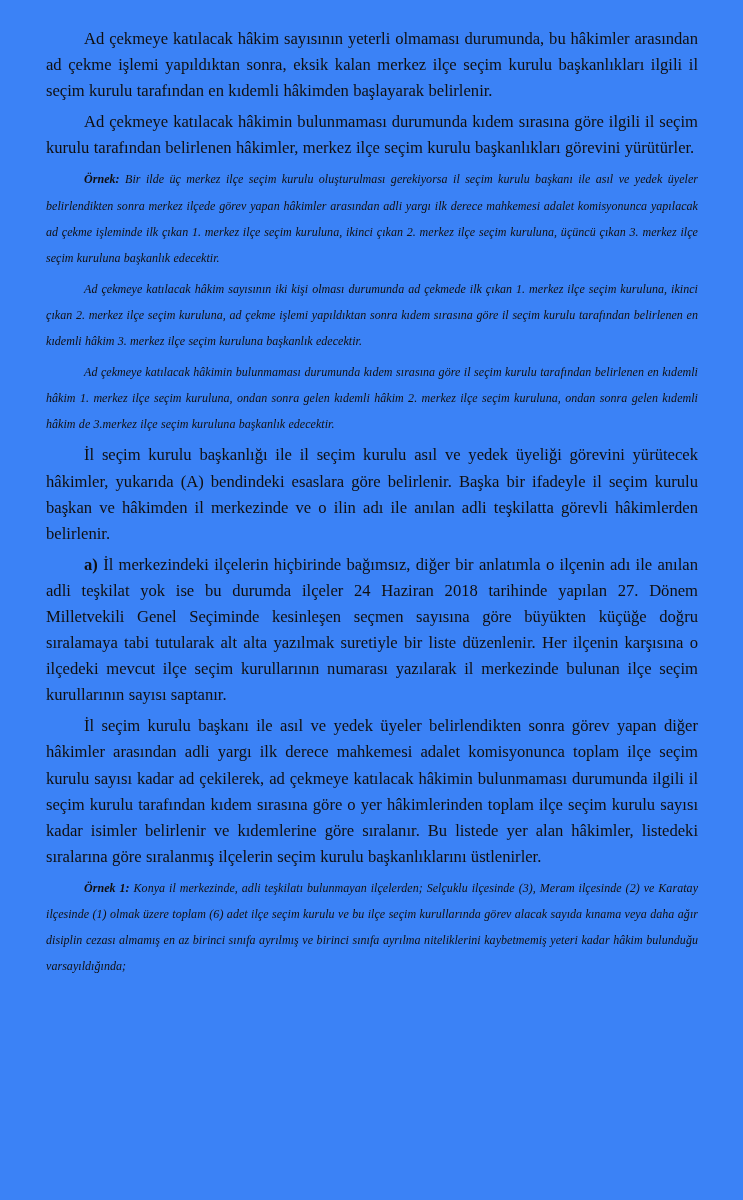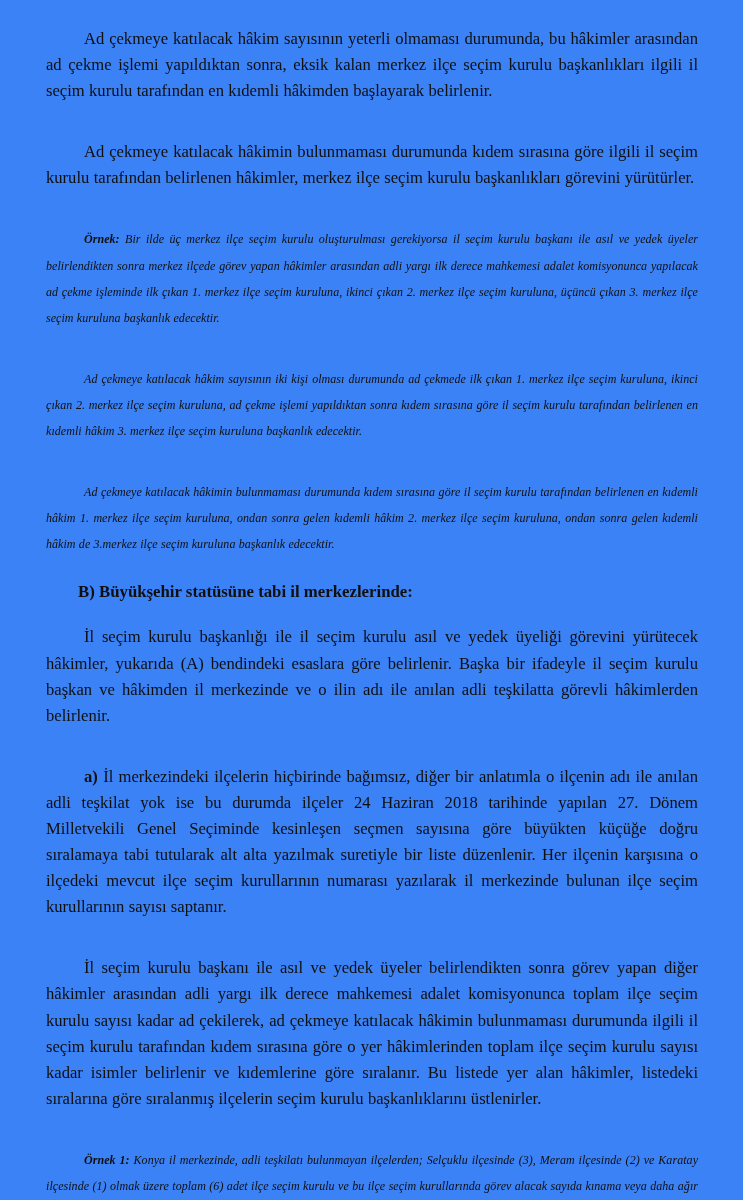--- a/index.html
+++ b/index.html
@@ -38,7 +38,7 @@
     word-spacing: 0.2px;
   }
   p.para + p.para {
-    margin-top: 35px;
+    margin-top: 5px;
   }
   p.italic {
     font-style: italic;

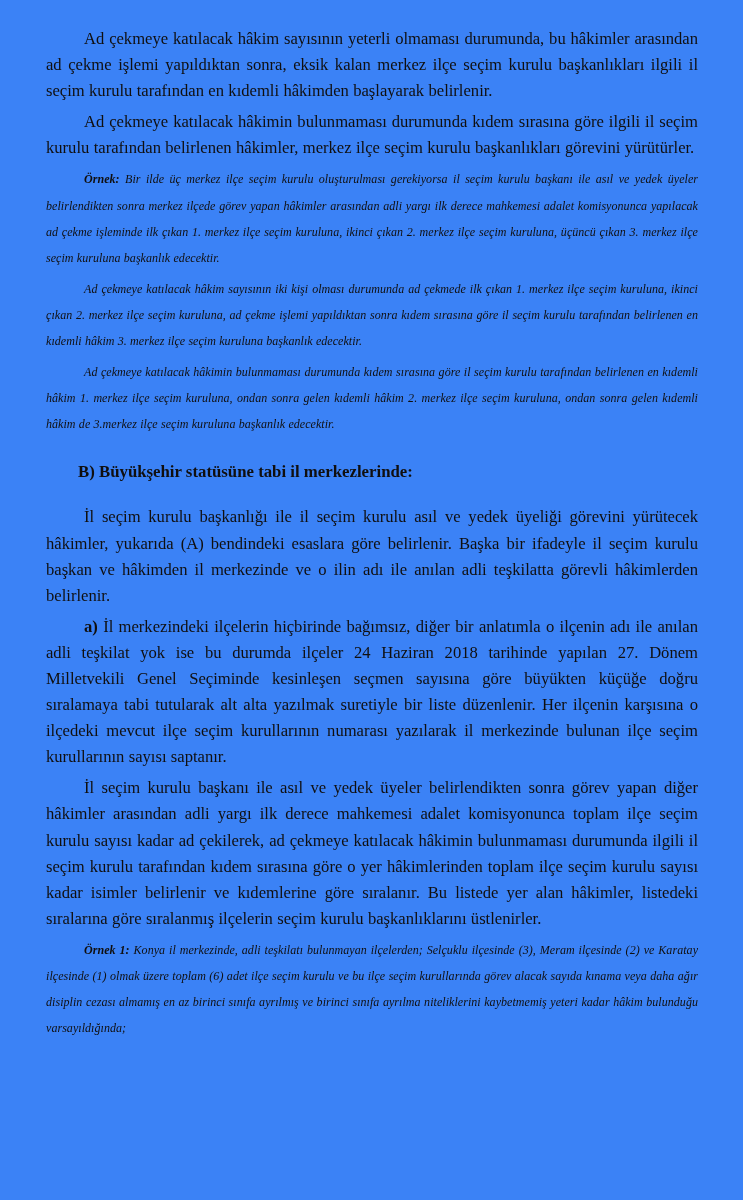--- a/index.html
+++ b/index.html
@@ -90,9 +90,6 @@
       <span>Ad çekmeye katılacak hâkimin bulunmaması durumunda kıdem sırasına göre il seçim kurulu tarafından belirlenen en kıdemli hâkim 1. merkez ilçe seçim kuruluna, ondan sonra gelen kıdemli hâkim 2. merkez ilçe seçim kuruluna, ondan sonra gelen kıdemli hâkim de 3.merkez ilçe seçim kuruluna başkanlık edecektir.</span>
     </p>
 
-    <p class="heading spaced-above spaced-below">
-      <span>B) Büyükşehir statüsüne tabi il merkezlerinde:</span>
-    </p>
 
     <p class="para">
       <span>İl seçim kurulu başkanlığı ile il seçim kurulu asıl ve yedek üyeliği görevini yürütecek hâkimler, yukarıda (A) bendindeki esaslara göre belirlenir. Başka bir ifadeyle il seçim kurulu başkan ve hâkimden il merkezinde ve o ilin adı ile anılan adli teşkilatta görevli hâkimlerden belirlenir.</span>

